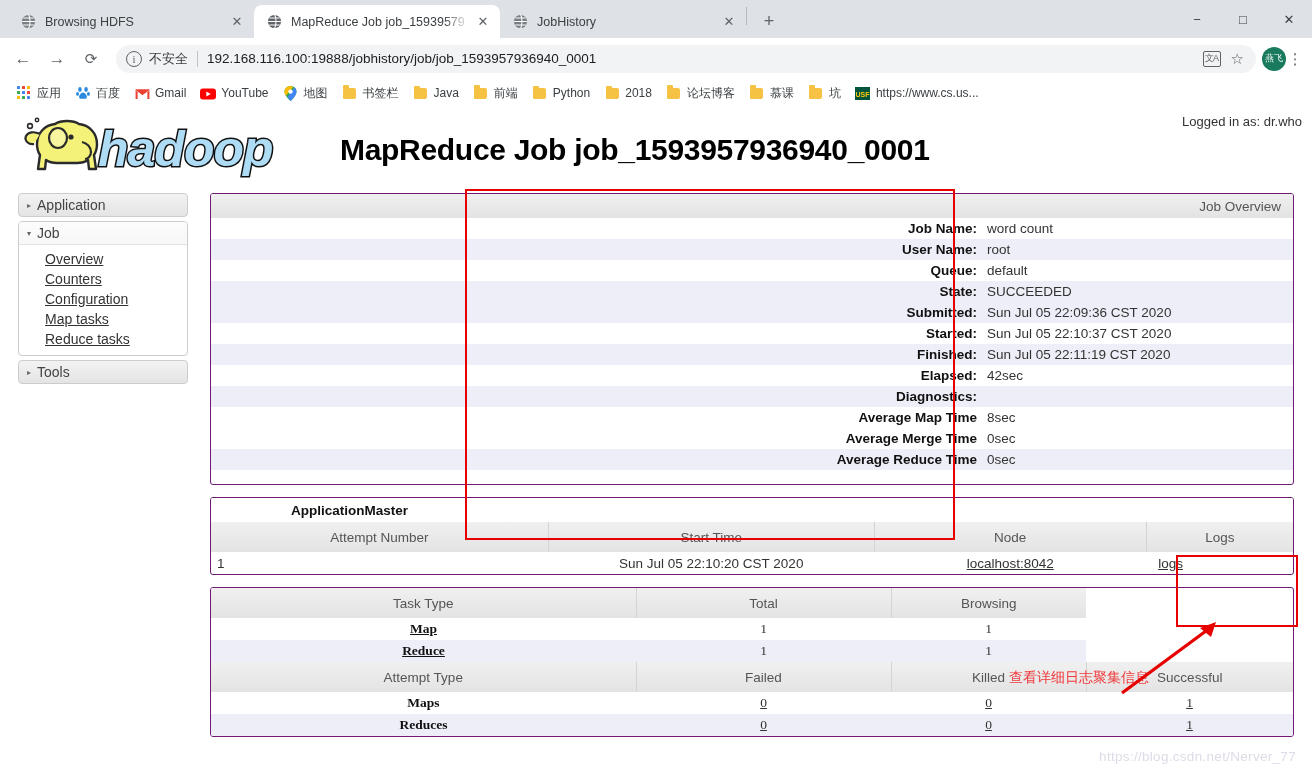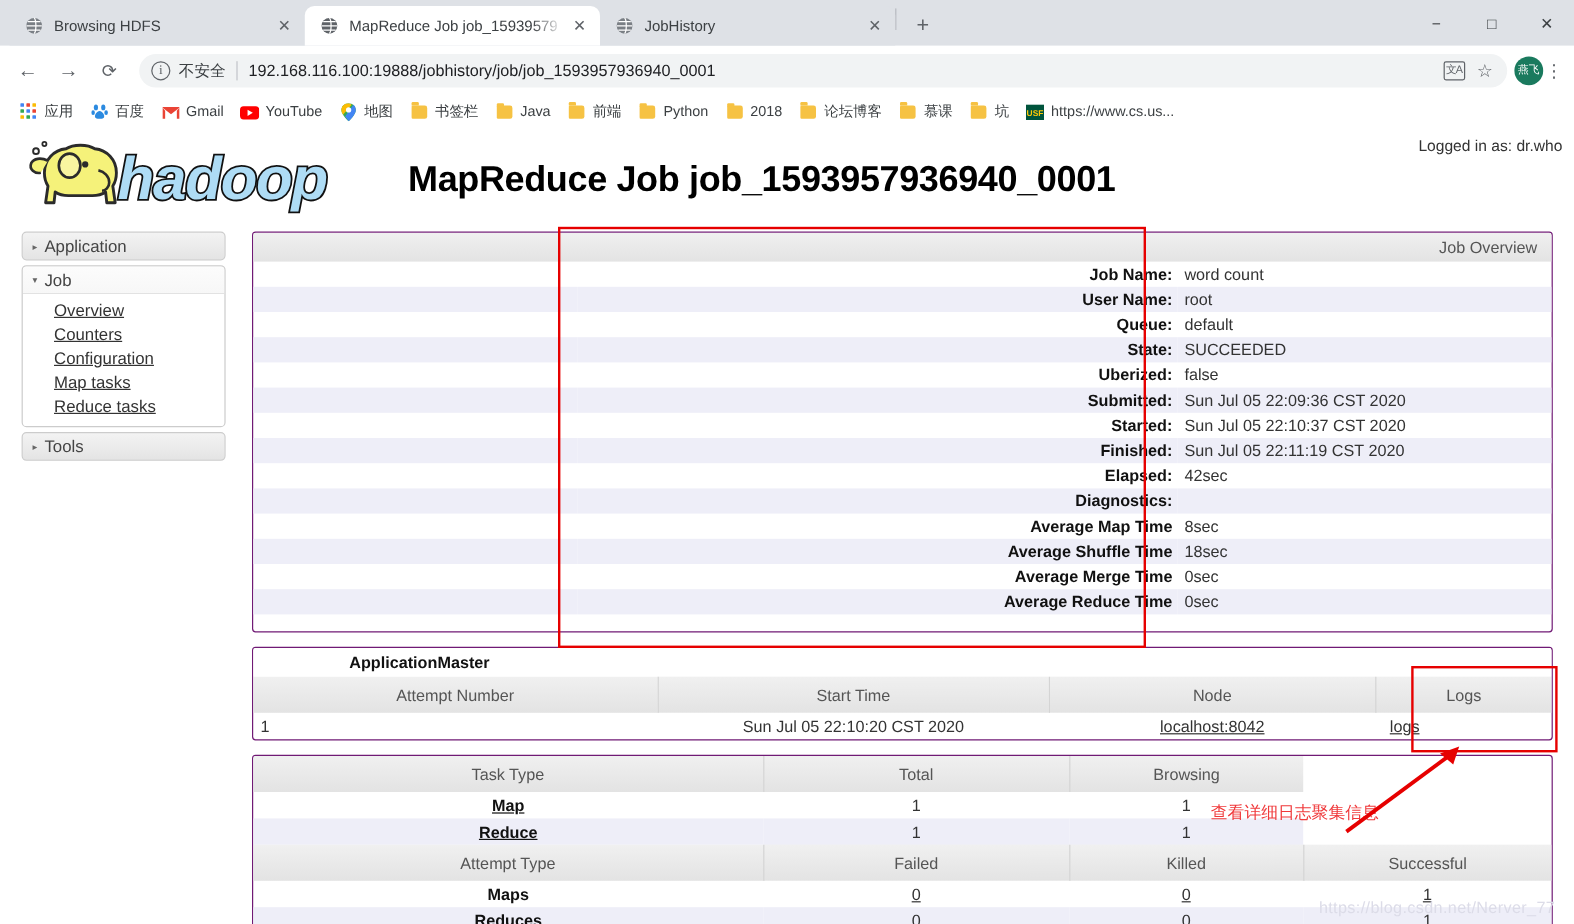--- a/index.html
+++ b/index.html
@@ -499,11 +499,6 @@
               <td class="k">State:</td>
               <td class="v">SUCCEEDED</td>
             </tr>
-            <tr>
-              <td class="spacer"></td>
-              <td class="k">Uberized:</td>
-              <td class="v">false</td>
-            </tr>
             <tr class="alt">
               <td class="spacer"></td>
               <td class="k">Submitted:</td>

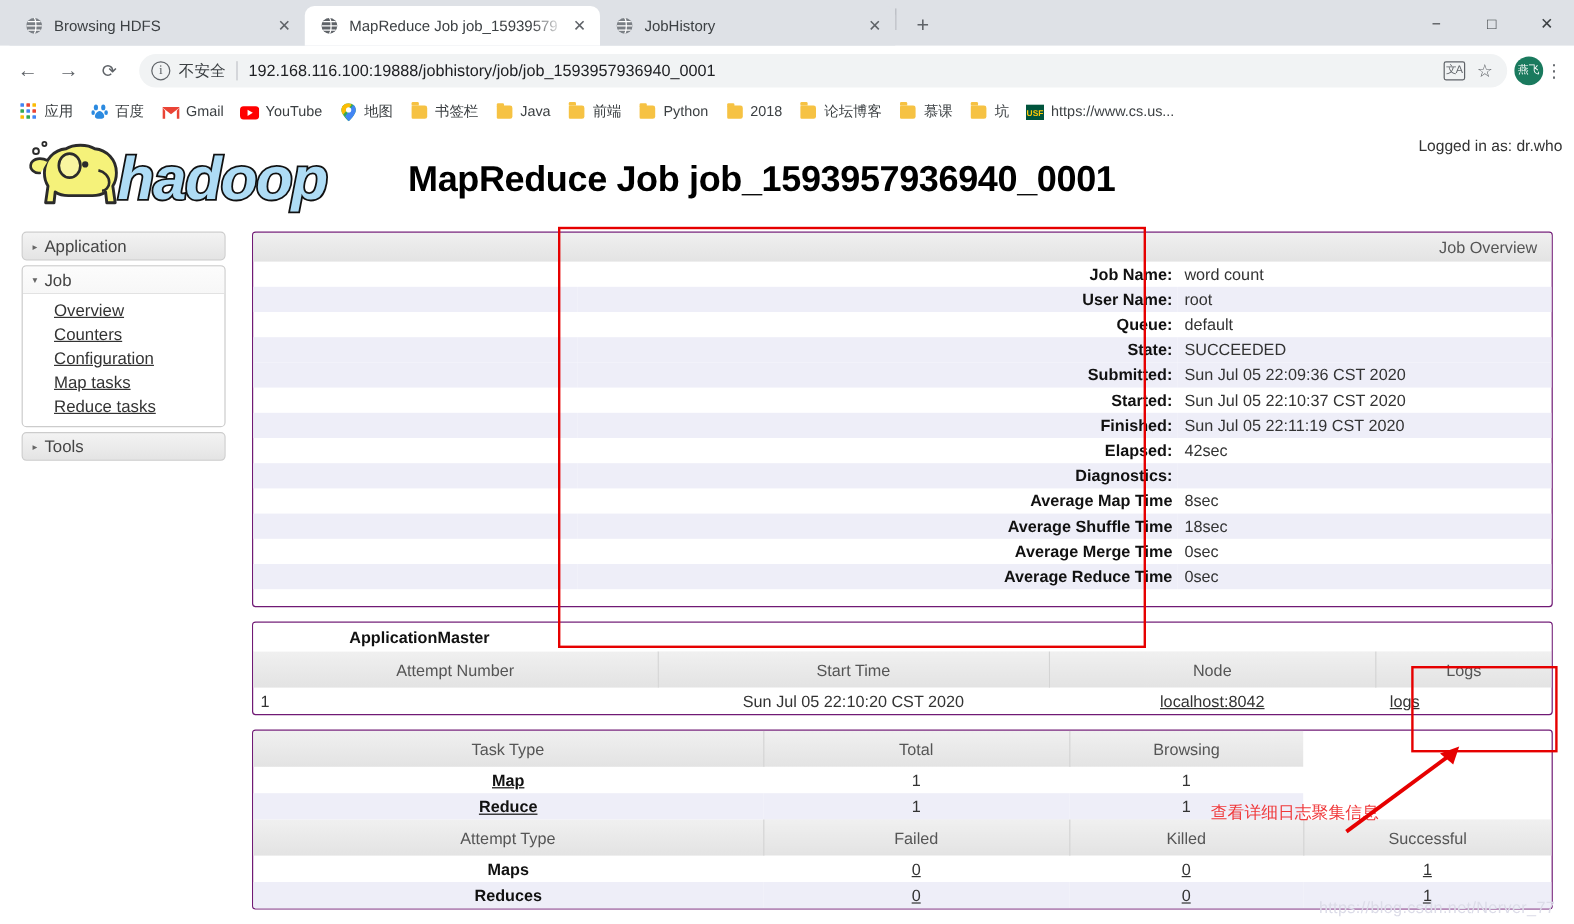--- a/index.html
+++ b/index.html
@@ -529,11 +529,6 @@
               <td class="k">Average Map Time</td>
               <td class="v">8sec</td>
             </tr>
-            <tr class="alt">
-              <td class="spacer"></td>
-              <td class="k">Average Shuffle Time</td>
-              <td class="v">18sec</td>
-            </tr>
             <tr>
               <td class="spacer"></td>
               <td class="k">Average Merge Time</td>

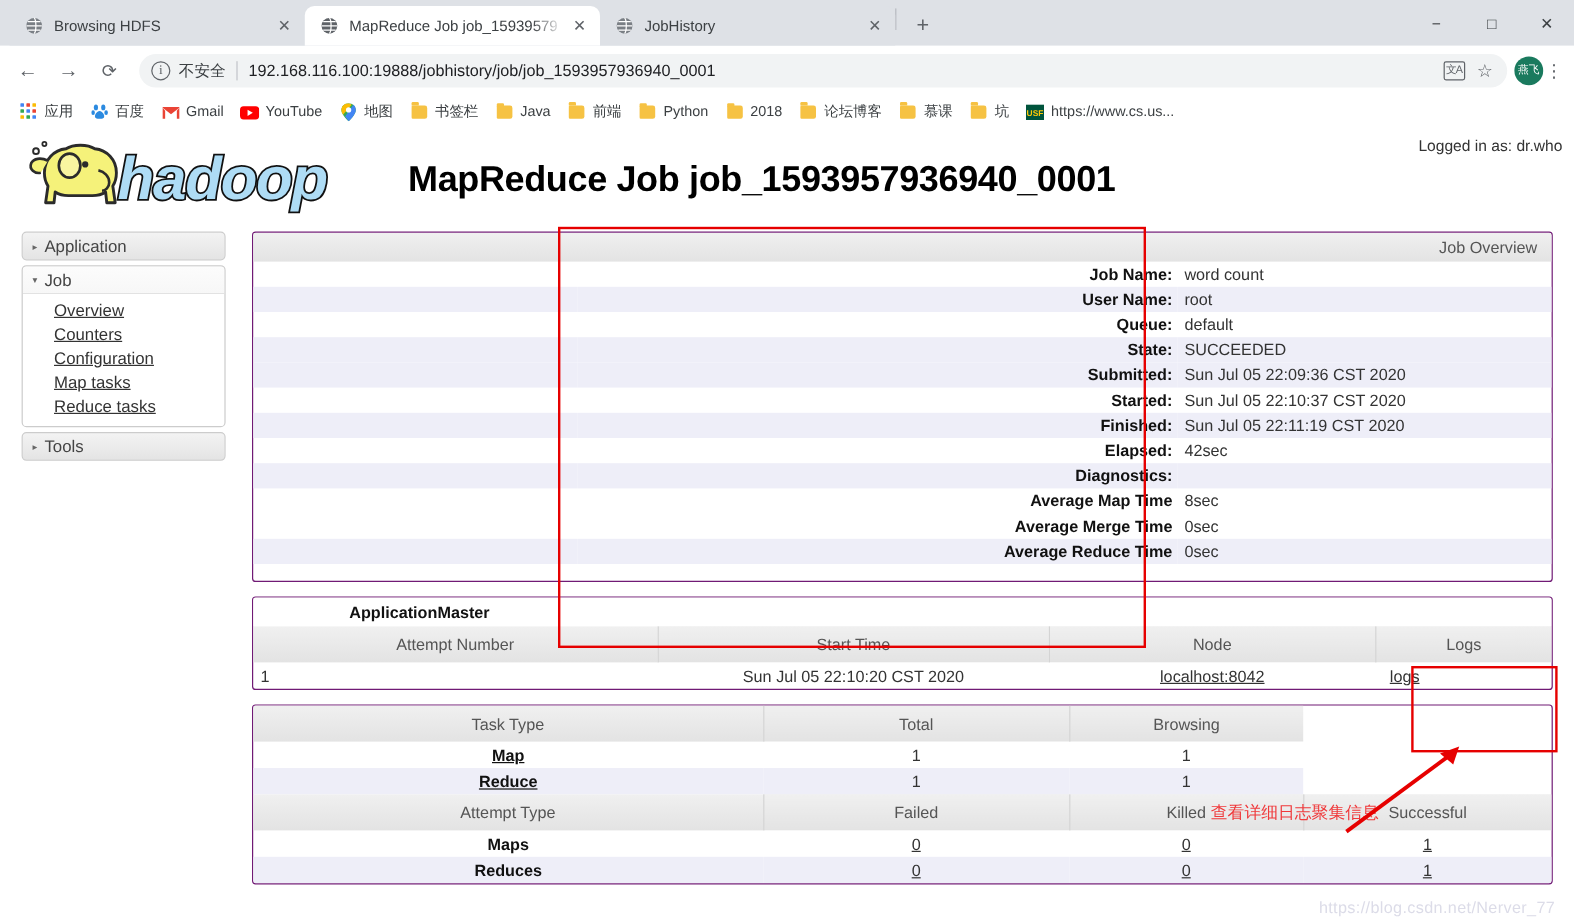--- a/index.html
+++ b/index.html
@@ -216,7 +216,7 @@
   .amt a { color: #333; text-decoration: underline; }
 
   
-  .tsk td { padding: 3px 8px; height: 22px; text-align: center; color: #333; }
+  .tsk td { padding: 3px 8px; height: 22px; text-align: center; color: #333; font-family: Liberation Serif, serif; }
   .tsk tr.alt td { background: #eeeef8; }
   .tsk .bold { font-weight: bold; color: #111; }
   .tsk a { color: #111; text-decoration: underline; font-weight: bold; }

